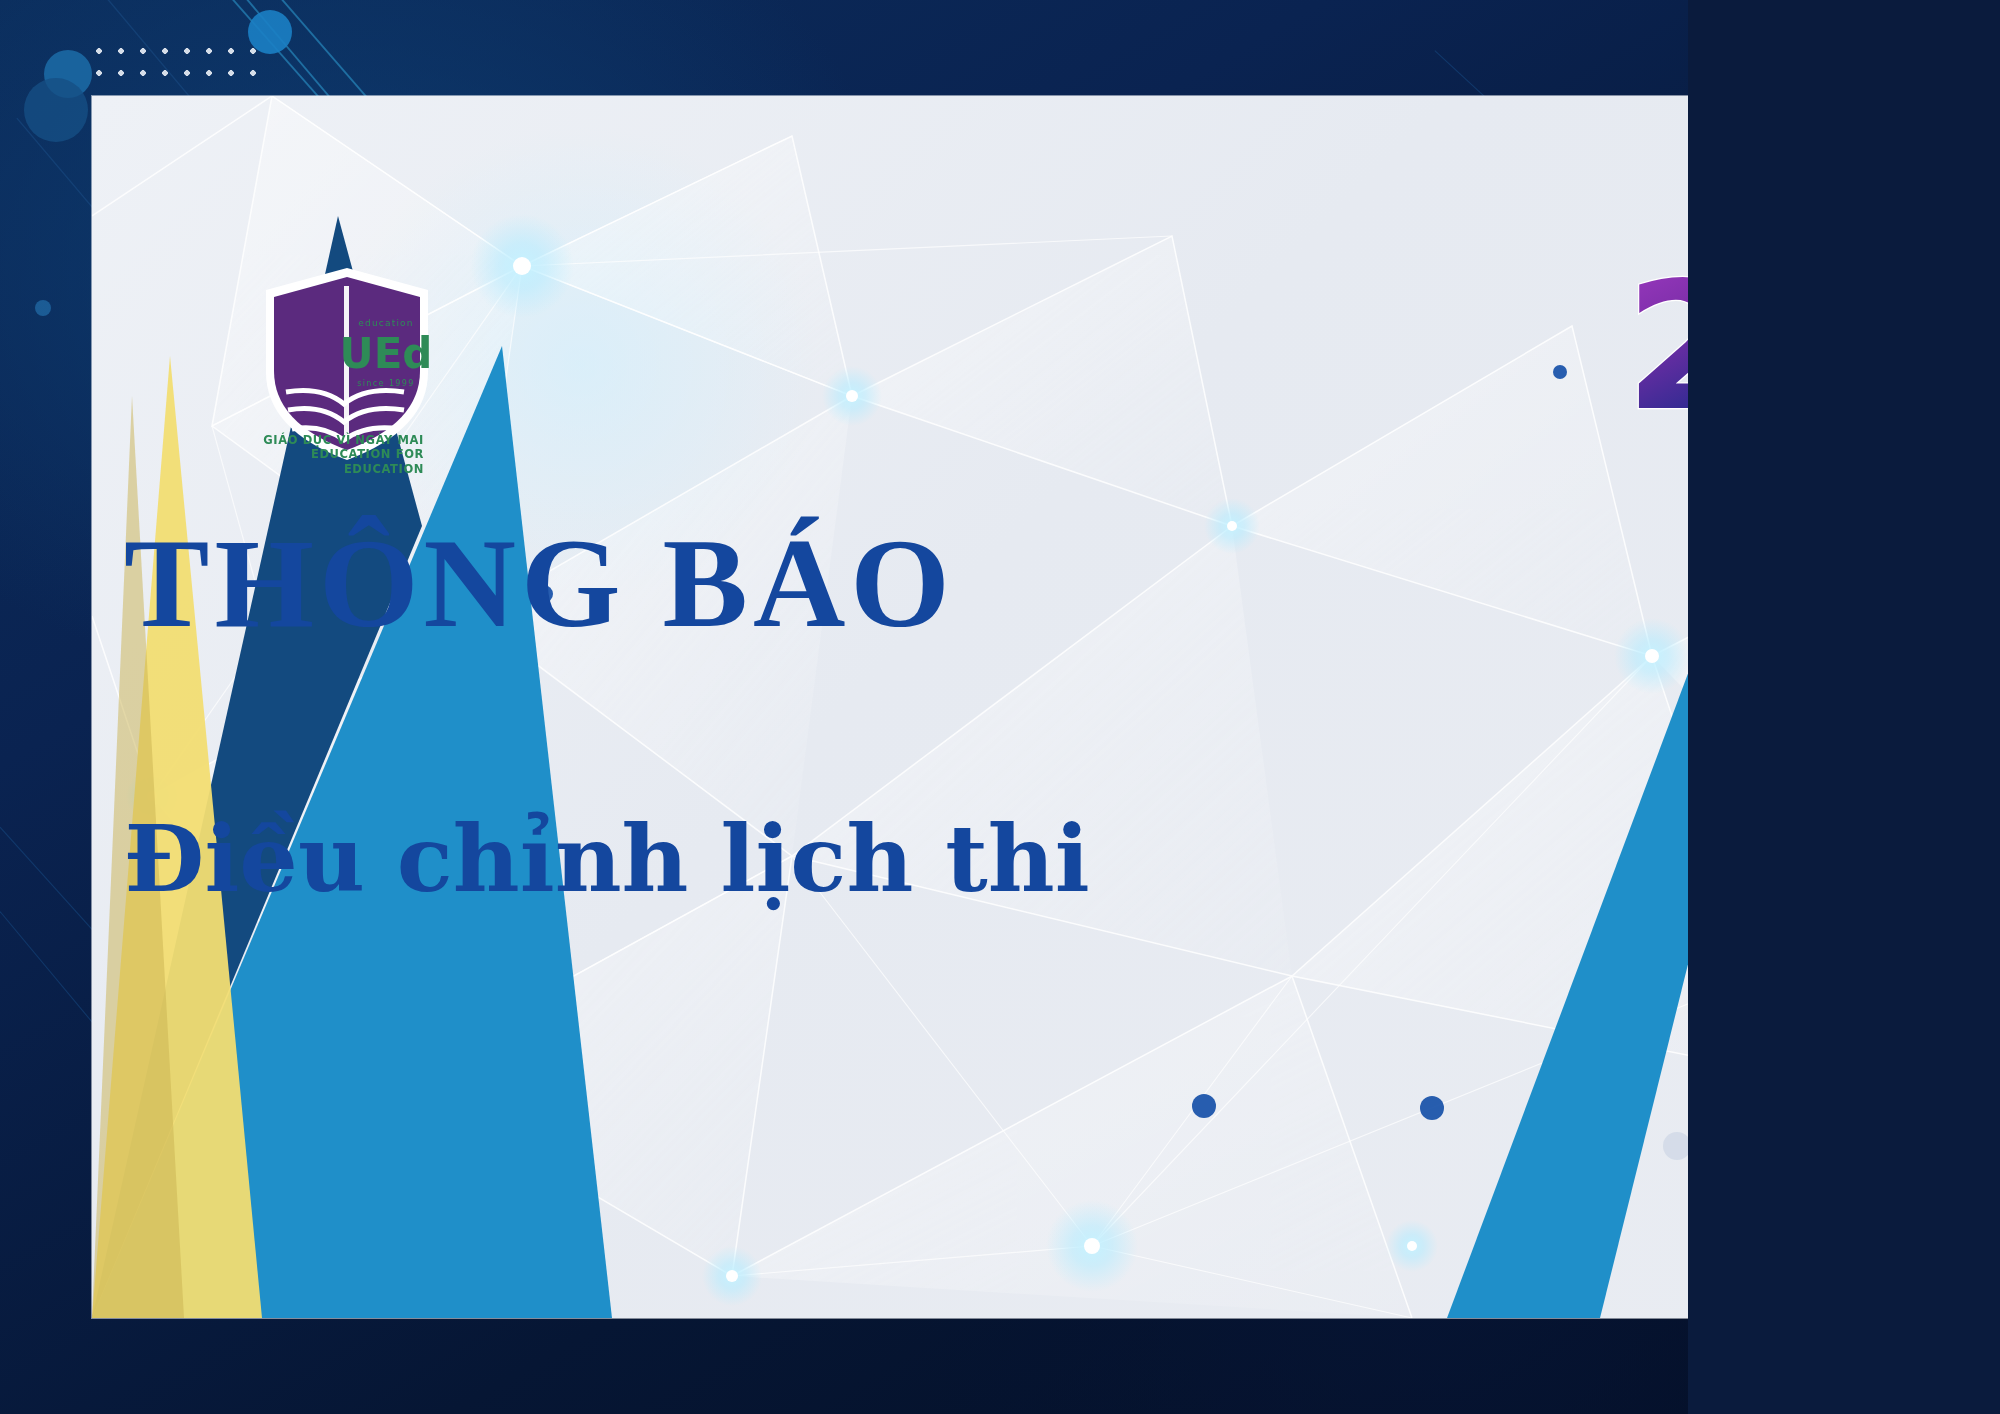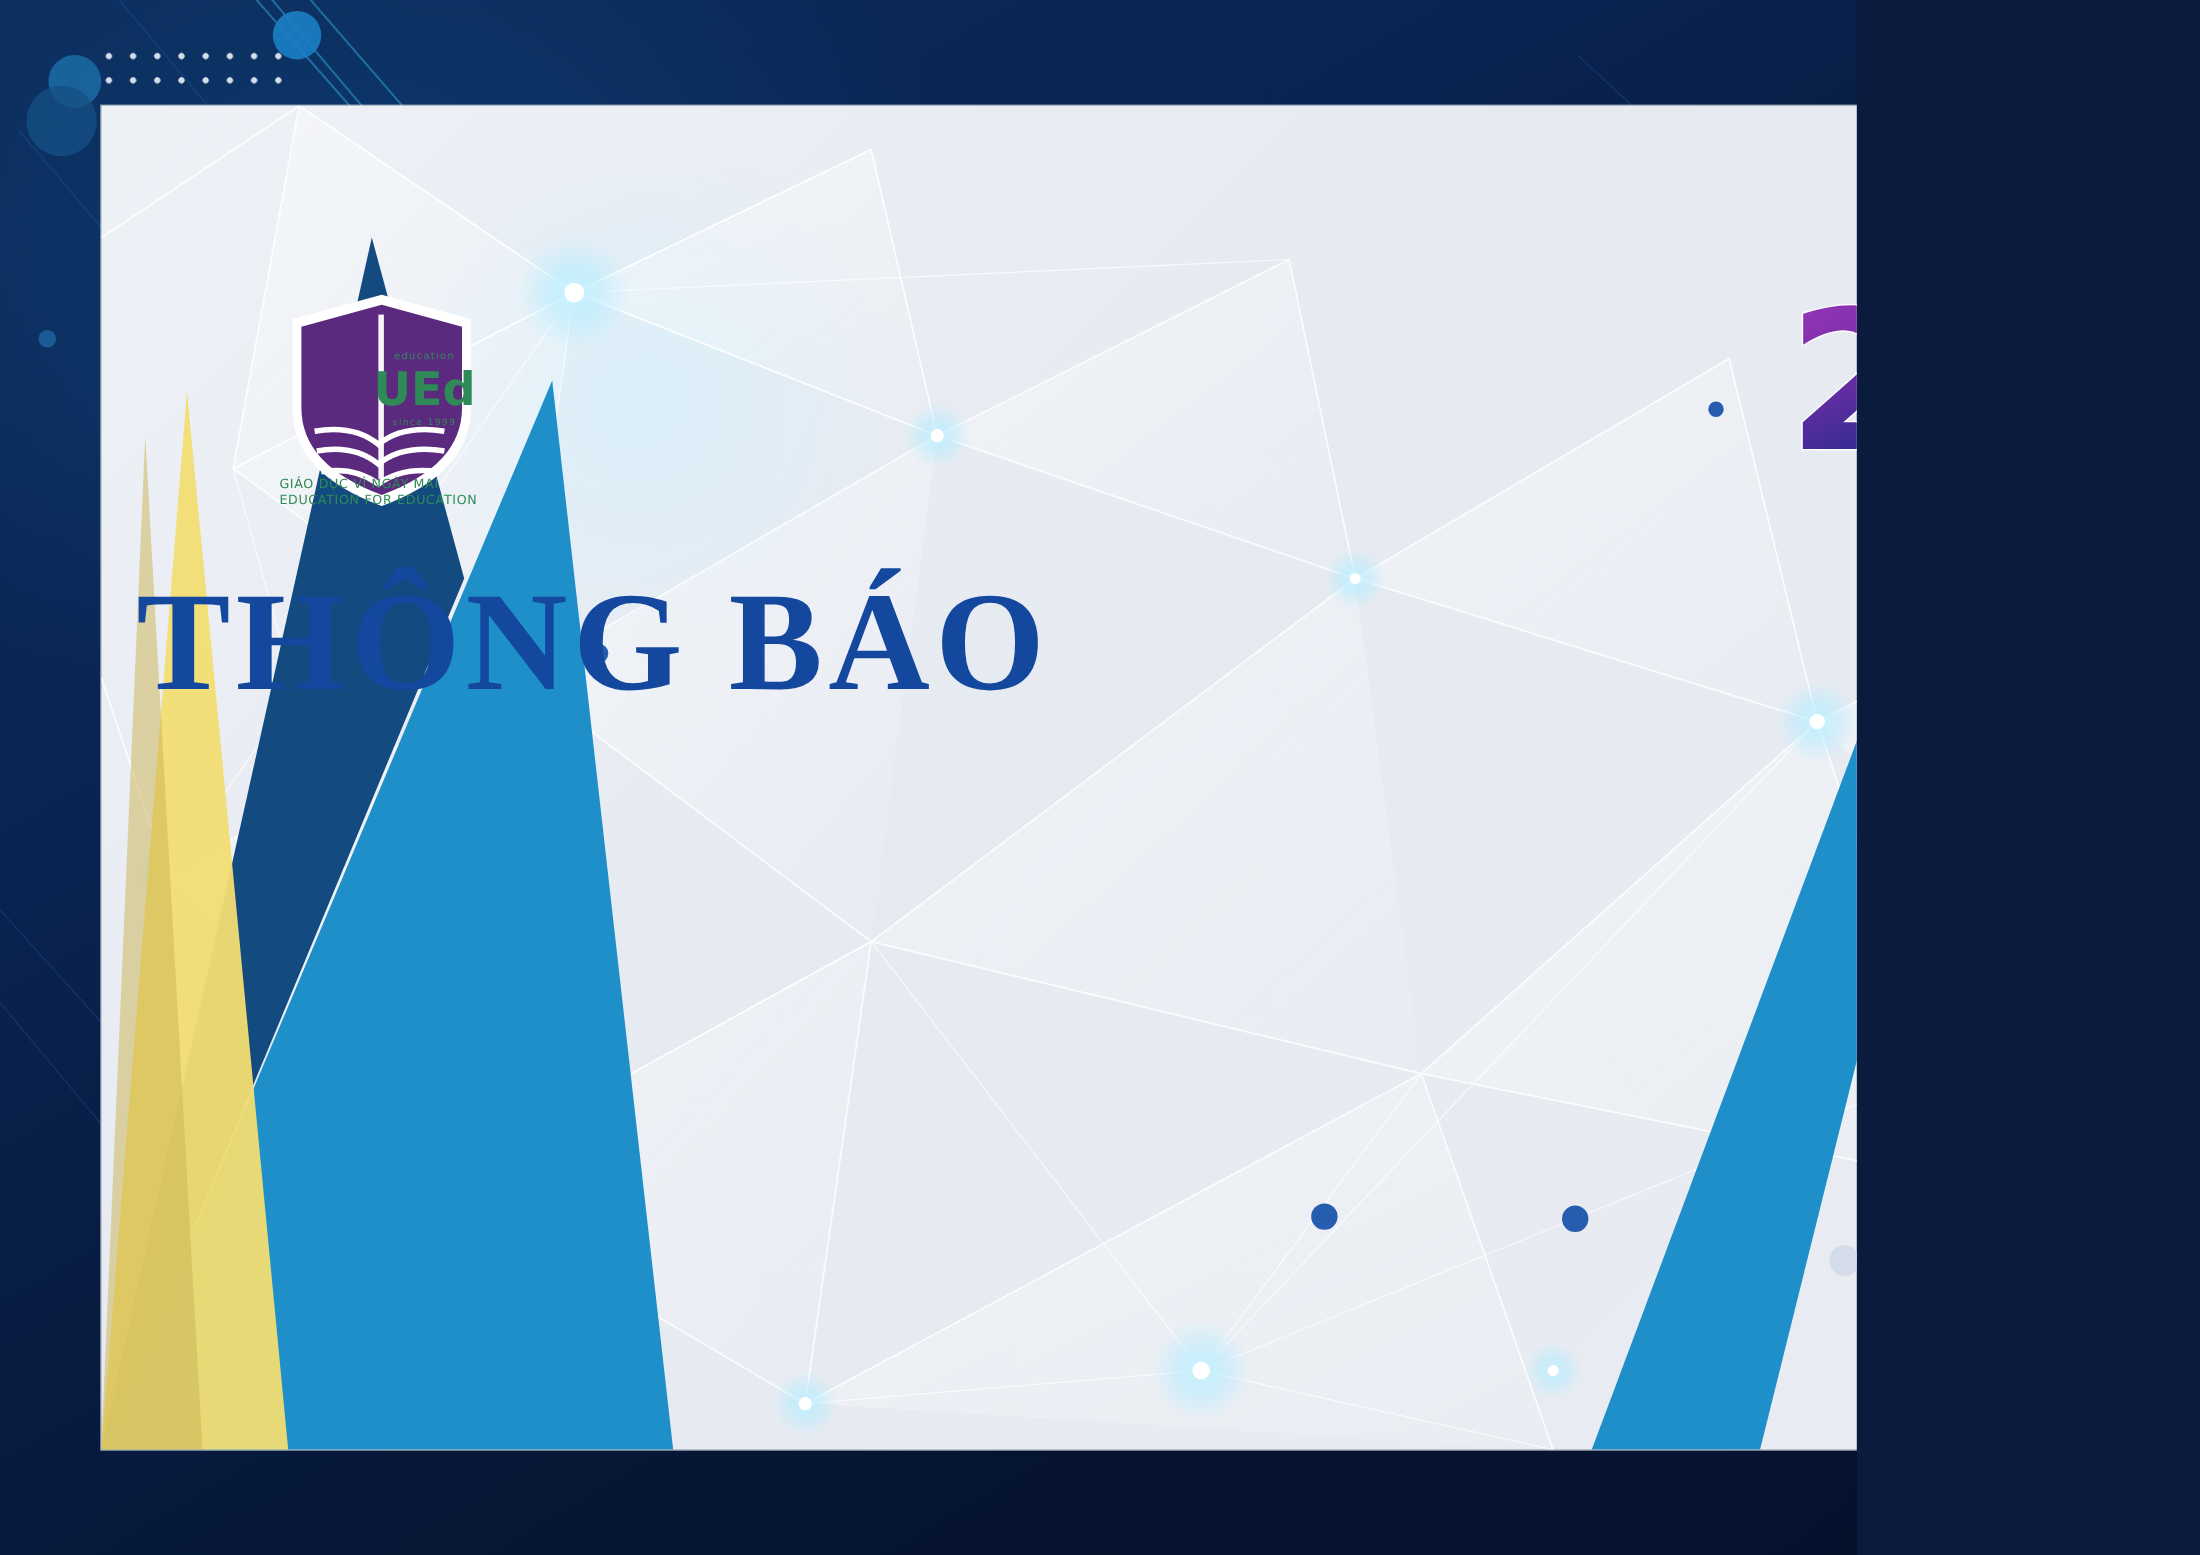--- a/index.html
+++ b/index.html
@@ -74,12 +74,12 @@
   }
   .logo-tagline {
     position: absolute;
-    left: 162px;
+    left: 144px;
     top: 337px;
     width: 188px;
-    text-align: left;
+    text-align: right;
     font-family: "DejaVu Sans", sans-serif;
-    font-weight: normal;
+    font-weight: bold;
     color: #2e8b57;
     line-height: 1.25;
     letter-spacing: .6px;

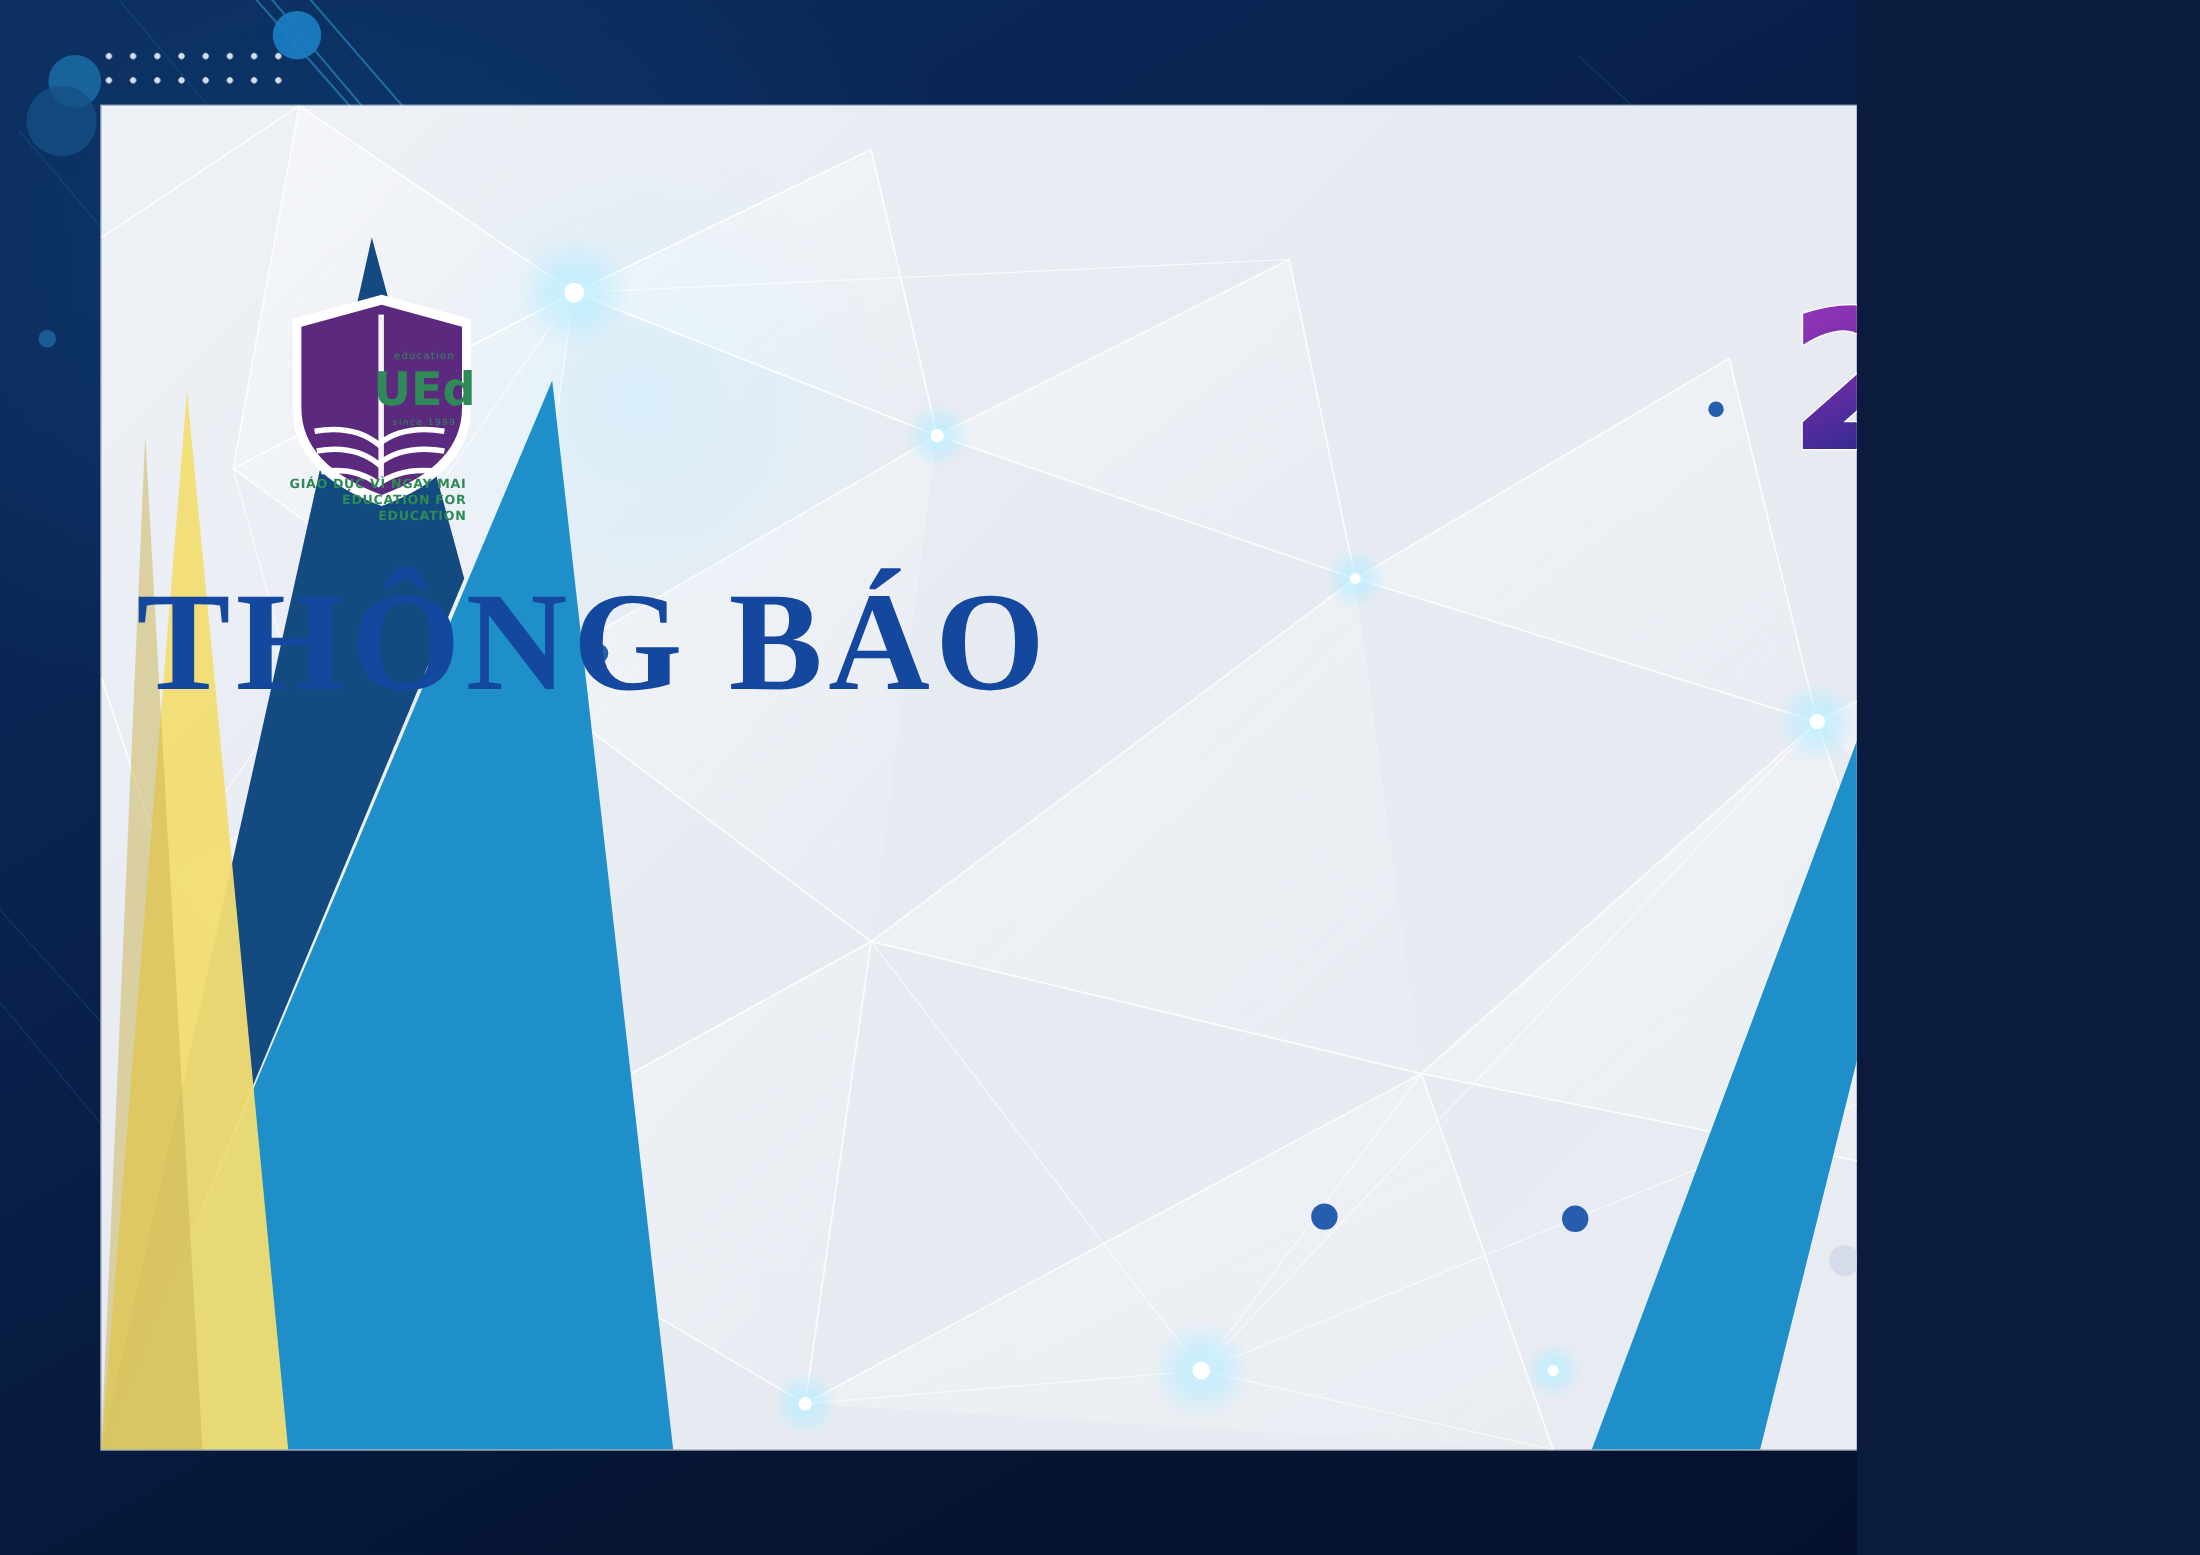--- a/index.html
+++ b/index.html
@@ -324,6 +324,7 @@
 
     <div class="headline title-main">THÔNG BÁO</div>
 
+    <div class="headline sub-1">Điều chỉnh lịch thi</div>
 
 
   </div>

